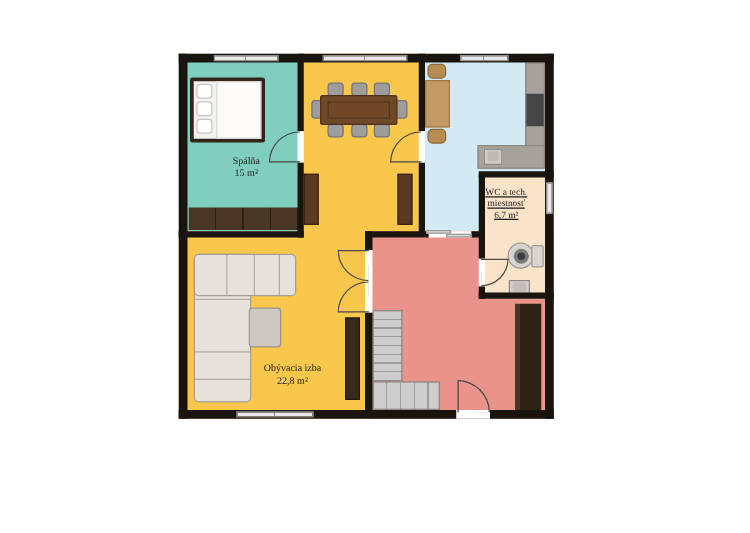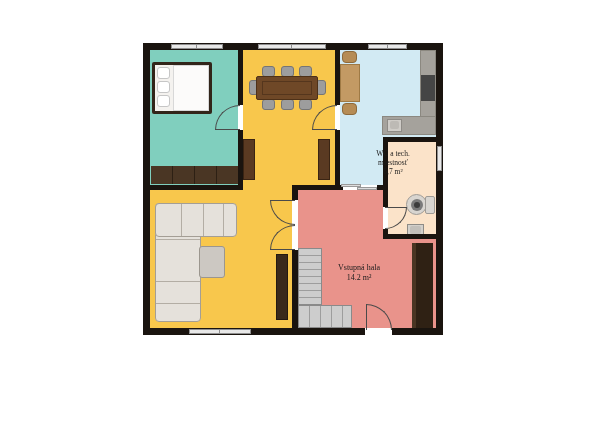--- a/index.html
+++ b/index.html
@@ -134,6 +134,10 @@
   <div class="r arc" style="left:366px;top:304px;width:26px;height:26px;border-top-width:1px;border-right-width:1px;border-top-right-radius:100% 100%;"></div>
   <div class="r leaf" style="left:366px;top:304px;width:1px;height:26px;"></div>
 
+  <div class="label" style="left:152px;top:124px;">
+    <div>Spálňa</div>
+    <div>15 m²</div>
+  </div>
   <div class="label" style="left:348px;top:149px;font-size:7.5px;line-height:9px;">
     <div>WC a tech.</div>
     <div>miestnosť</div>

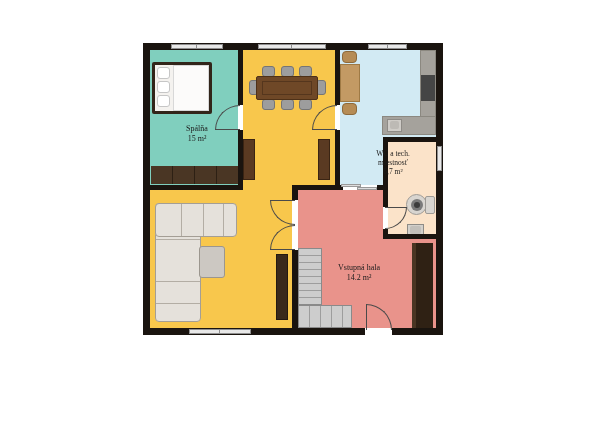--- a/index.html
+++ b/index.html
@@ -138,7 +138,7 @@
     <div>Spálňa</div>
     <div>15 m²</div>
   </div>
-  <div class="label" style="left:348px;top:149px;font-size:7.5px;line-height:9px;">
+  <div class="label" style="left:360px;top:149px;font-size:7.5px;line-height:9px;text-decoration:underline;">
     <div>WC a tech.</div>
     <div>miestnosť</div>
     <div>6,7 m²</div>

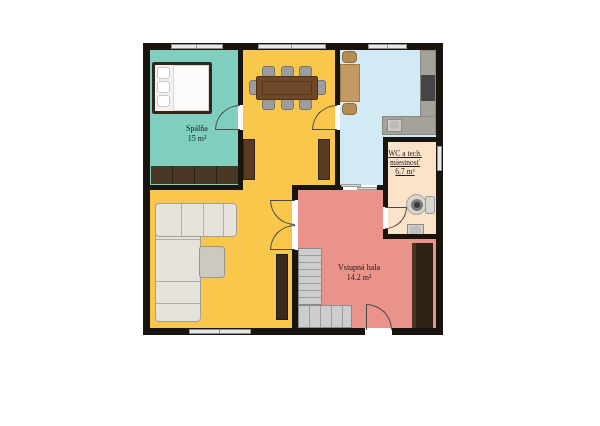--- a/index.html
+++ b/index.html
@@ -143,10 +143,6 @@
     <div>miestnosť</div>
     <div>6,7 m²</div>
   </div>
-  <div class="label" style="left:314px;top:263px;">
-    <div>Vstupná hala</div>
-    <div>14.2 m²</div>
-  </div>
 
 </div>
 

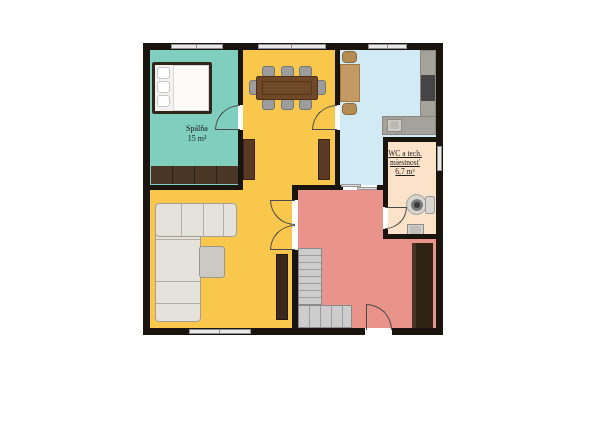--- a/index.html
+++ b/index.html
@@ -143,6 +143,10 @@
     <div>miestnosť</div>
     <div>6,7 m²</div>
   </div>
+  <div class="label" style="left:189px;top:290px;">
+    <div>Obývacia izba</div>
+    <div>22,8 m²</div>
+  </div>
 
 </div>
 

